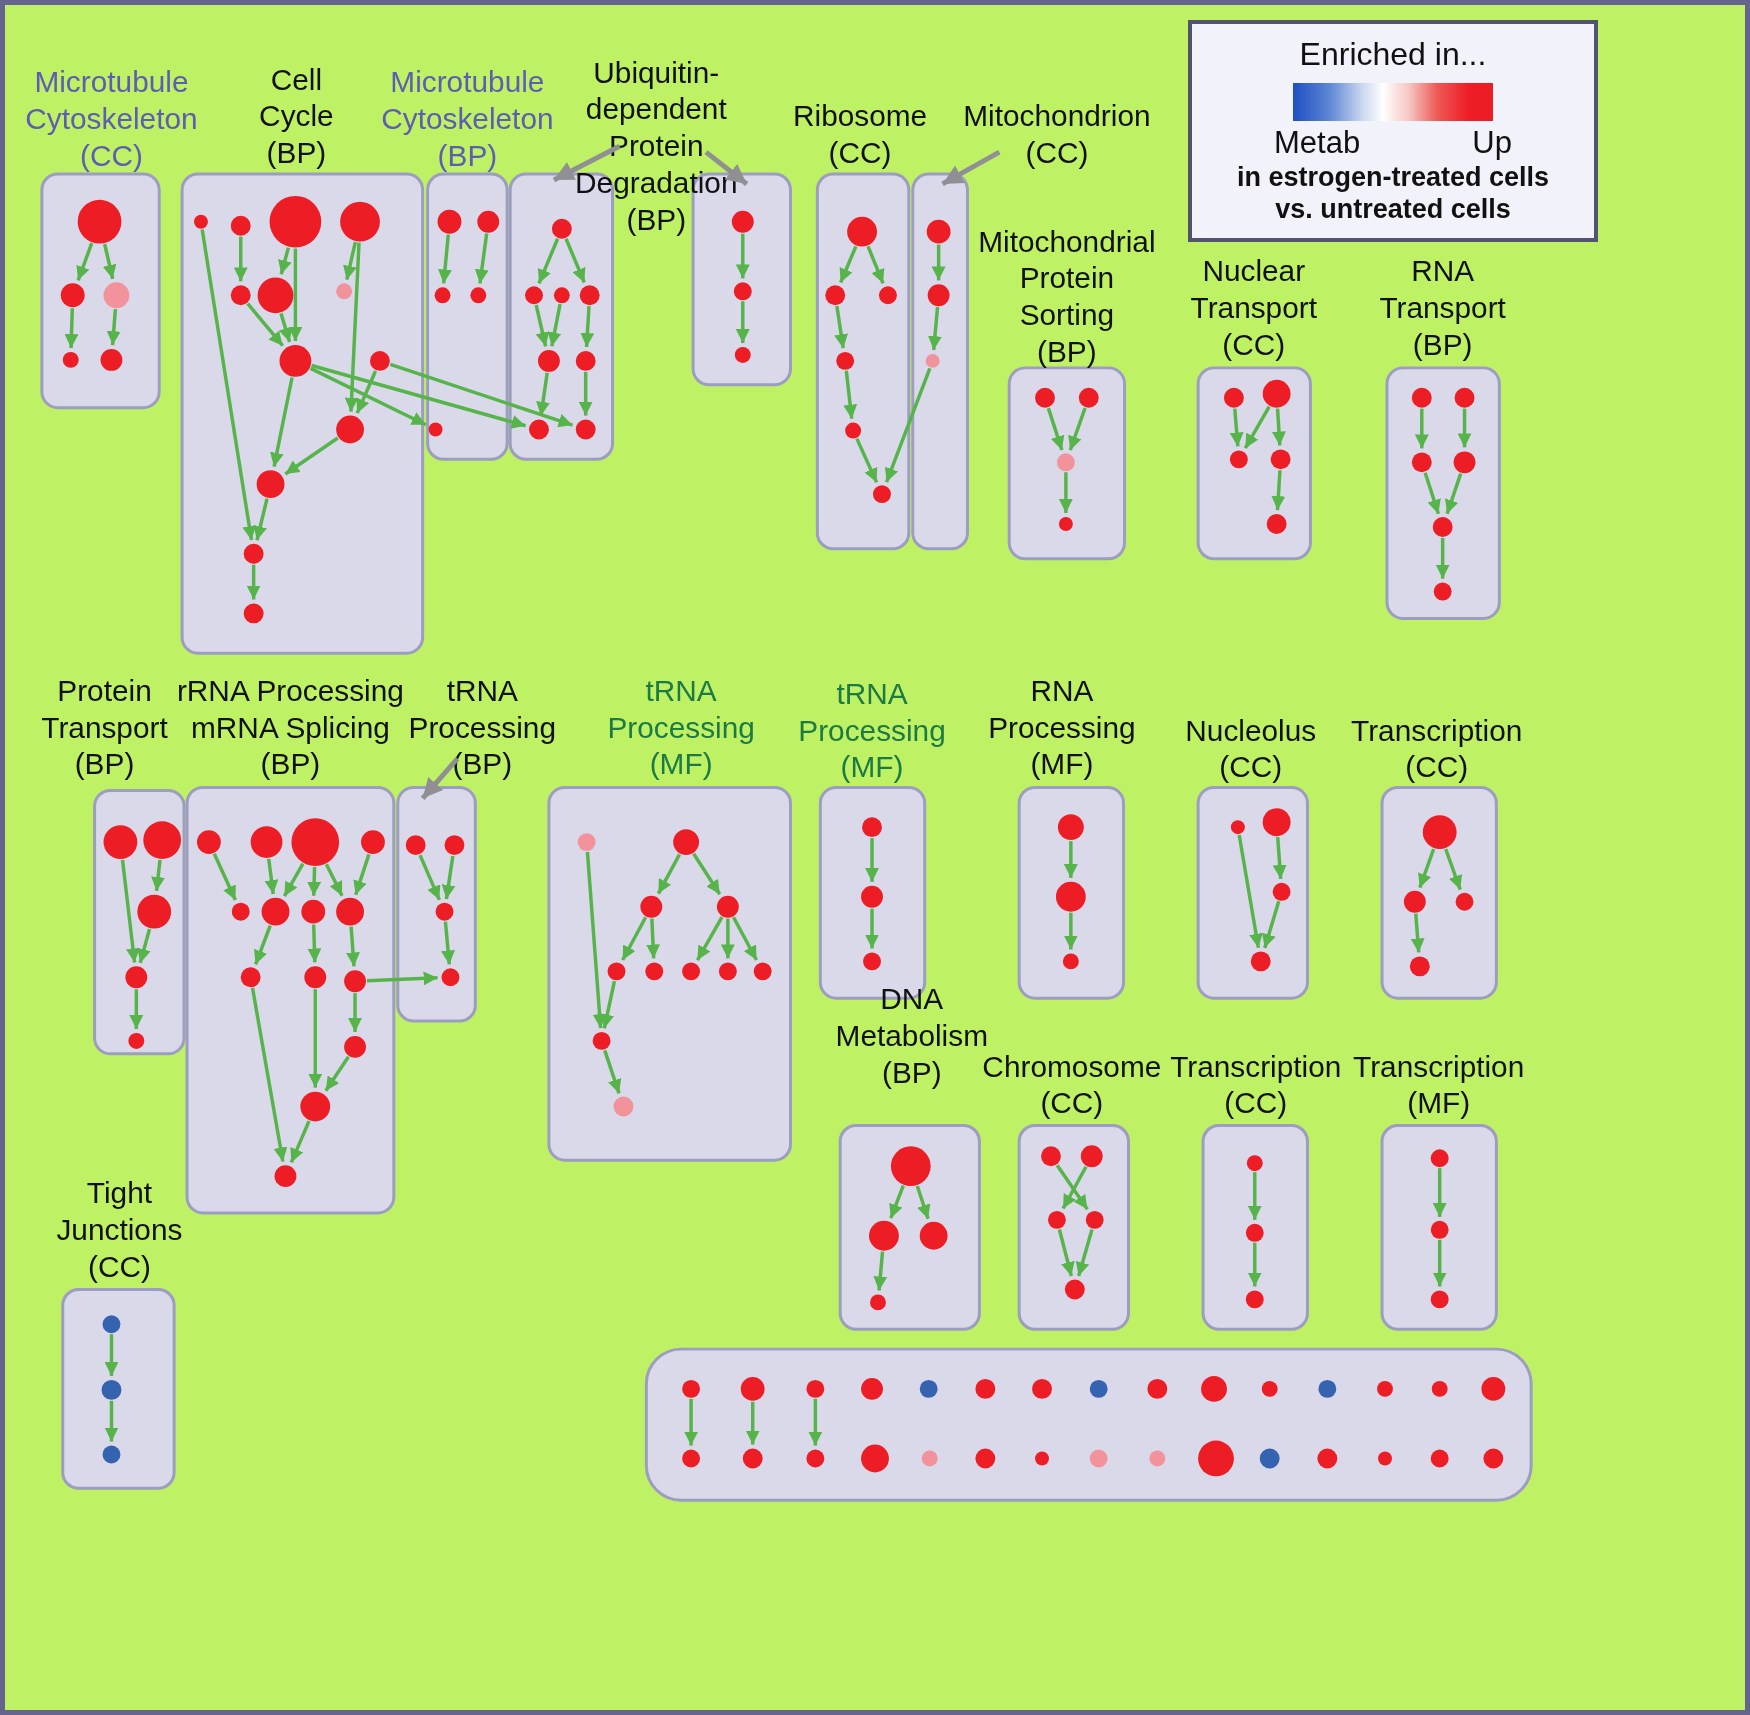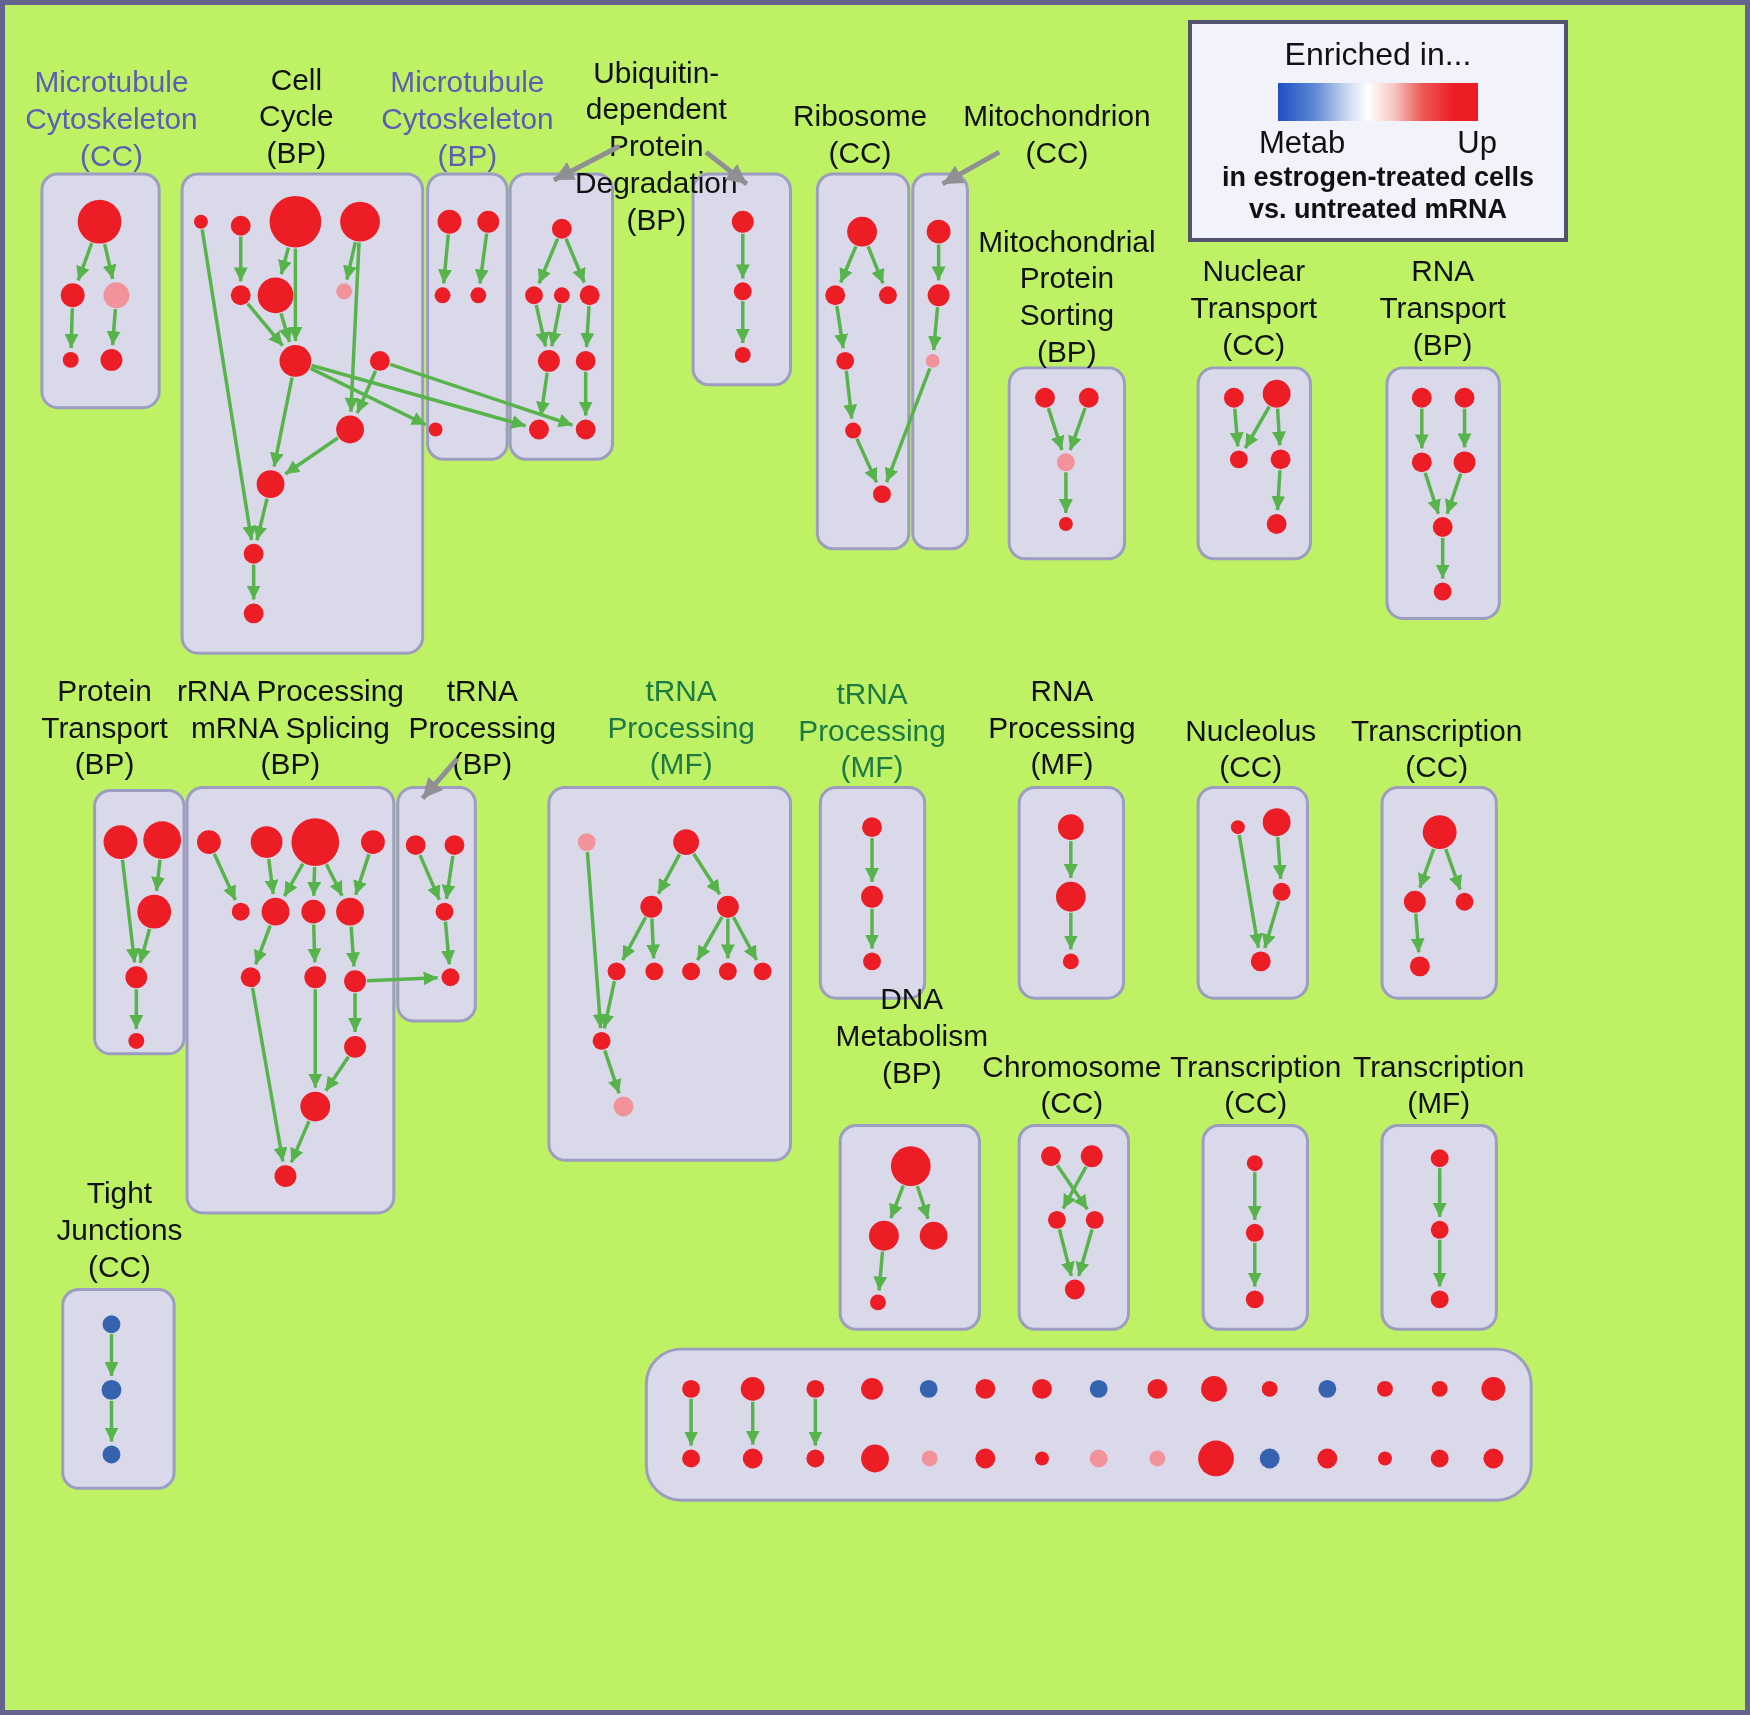--- a/index.html
+++ b/index.html
@@ -14,7 +14,7 @@
   }
   #diagram{position:absolute;left:0;top:0;width:100%;height:100%;}
   .legend{
-    position:absolute;left:1183px;top:15px;width:380px;height:222px;
+    position:absolute;left:1183px;top:15px;width:410px;height:222px;
     background:#f2f2fa;border:4px solid #53536f;box-sizing:border-box;
     text-align:center;color:#111;
   }

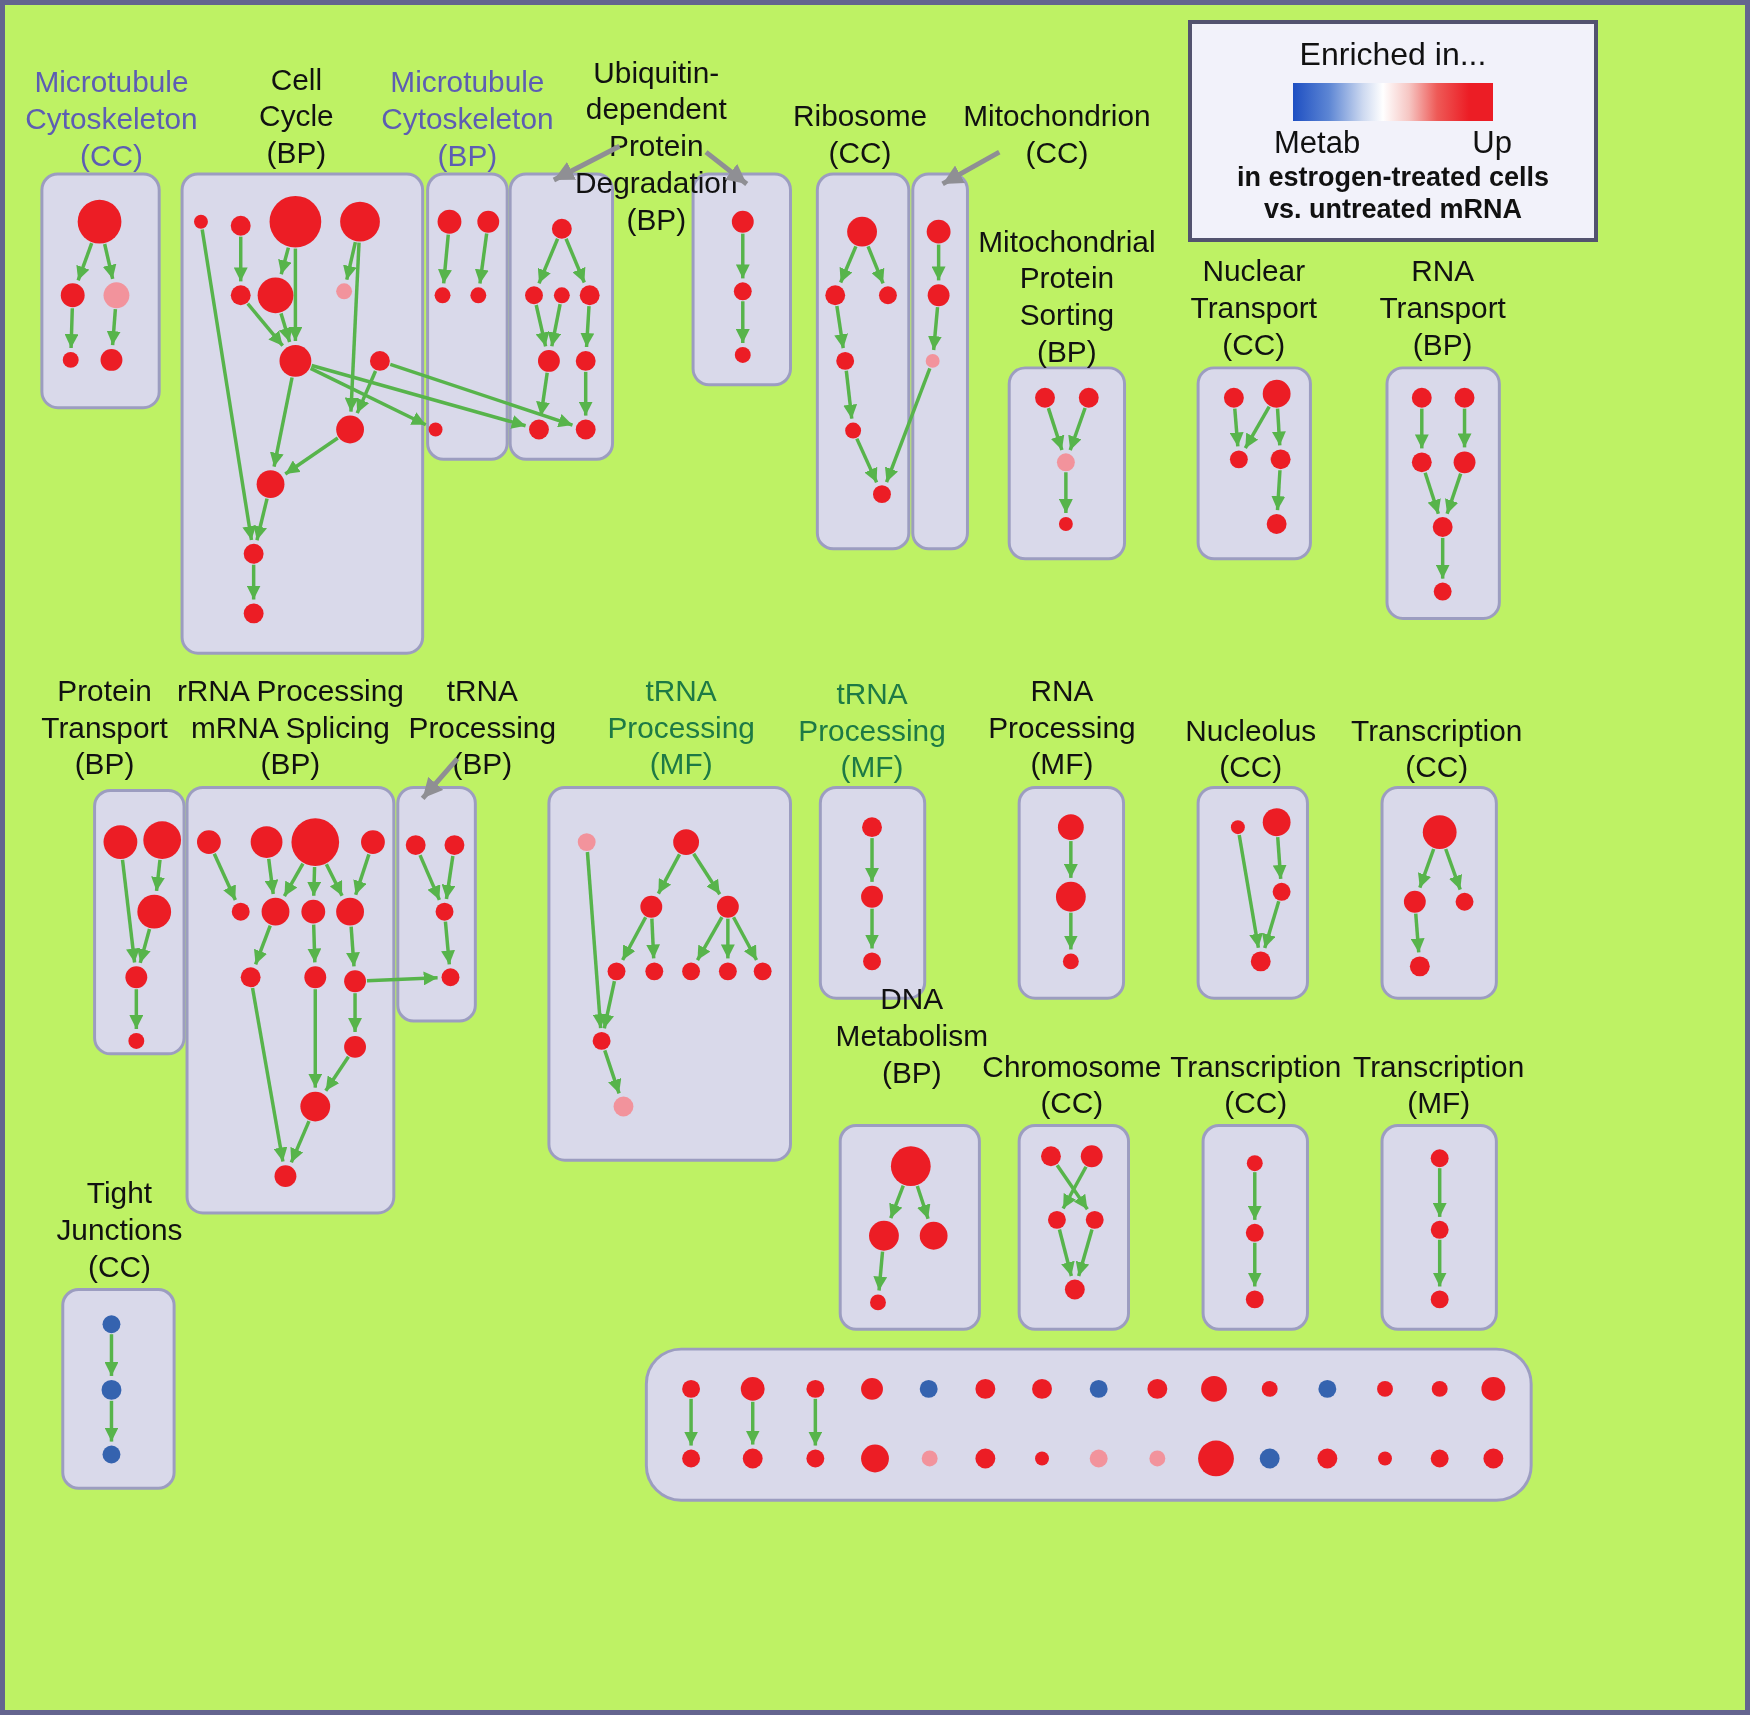--- a/index.html
+++ b/index.html
@@ -371,7 +371,7 @@
       <span>Up</span>
     </div>
     <div class="legend-sub">in estrogen-treated cells</div>
-    <div class="legend-sub">vs. untreated mRNA</div>
+    <div class="legend-sub">vs. untreated cells</div>
   </div>
 
 

